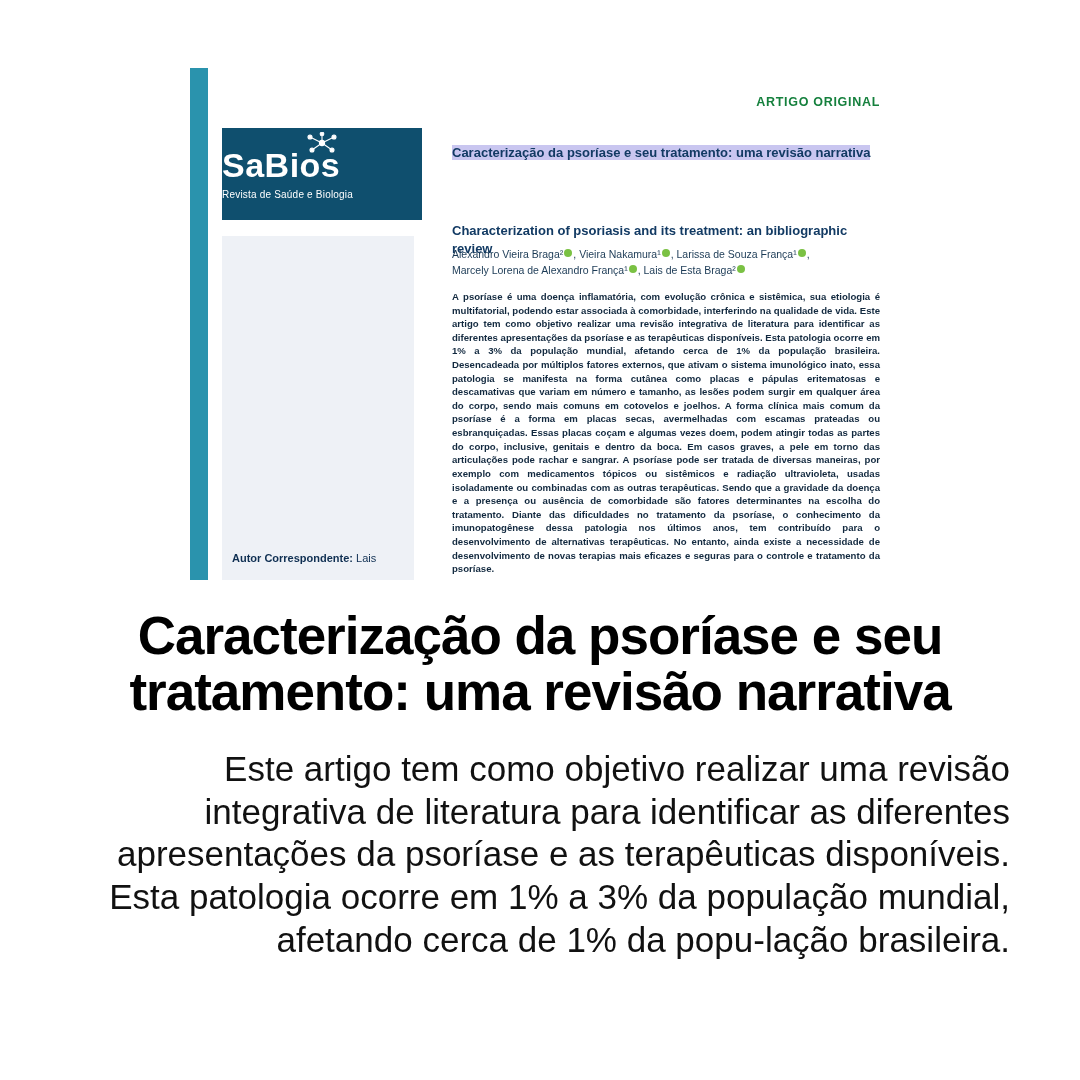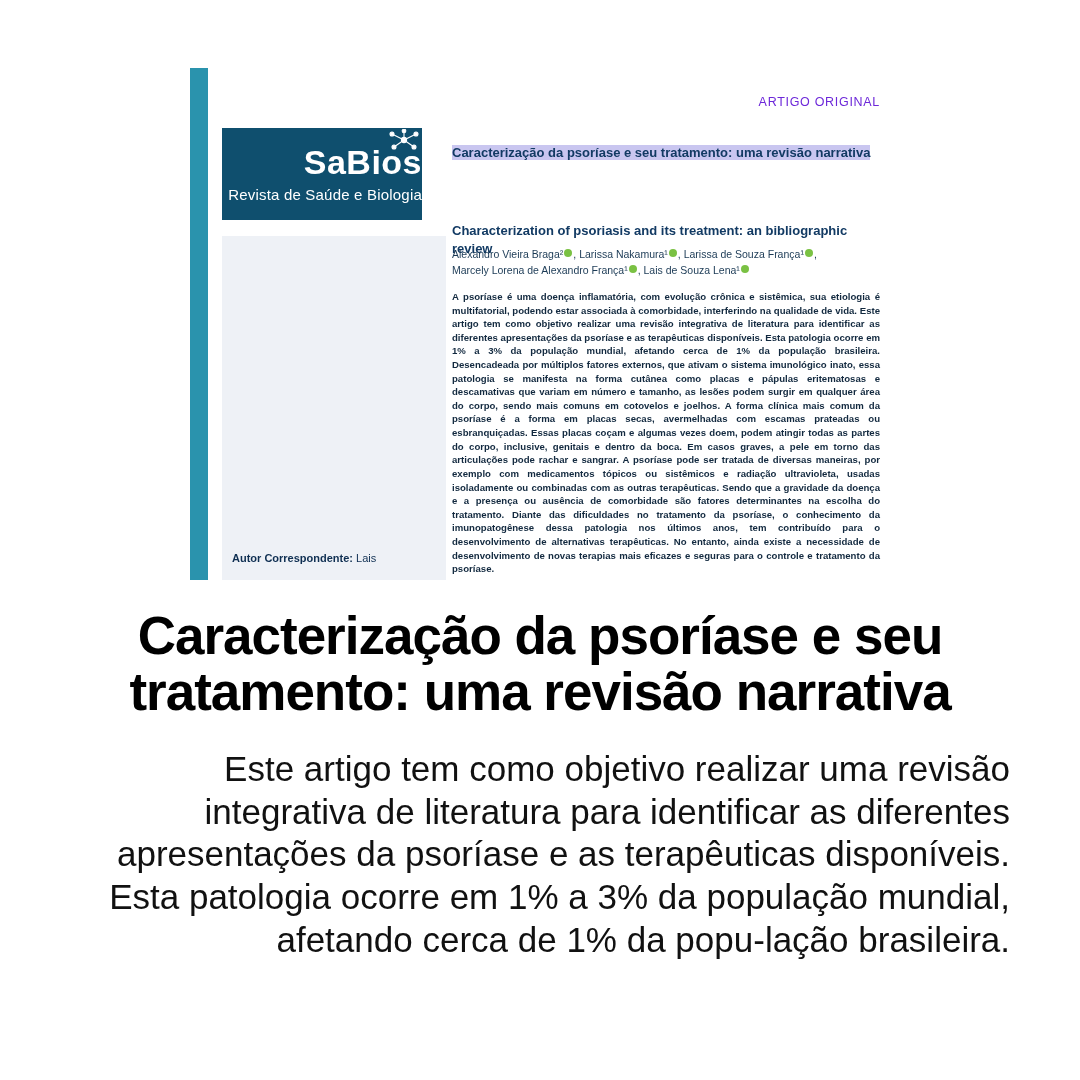--- a/index.html
+++ b/index.html
@@ -105,9 +105,9 @@
     right: 10px;
     top: 27px;
     font-size: 12.5px;
-    font-weight: normal;
+    font-weight: bold;
     letter-spacing: 0.7px;
-    color: #6d28d9;
+    color: #15803d;
   }
   .title-pt {
     position: absolute;

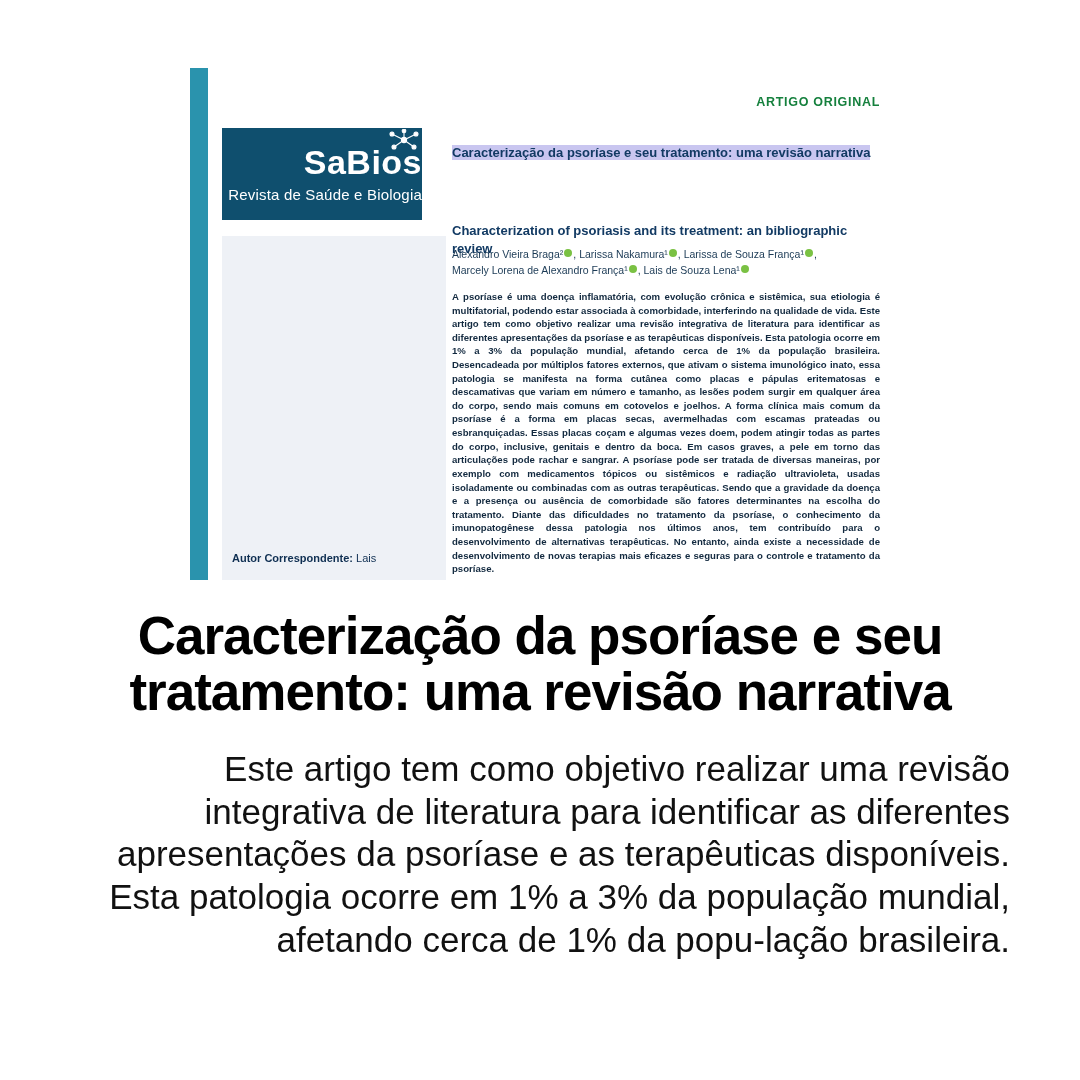--- a/index.html
+++ b/index.html
@@ -54,7 +54,7 @@
     background: #0f4f6e;
     display: flex;
     flex-direction: column;
-    align-items: flex-end;
+    align-items: flex-start;
     justify-content: center;
   }
   .logo-word {

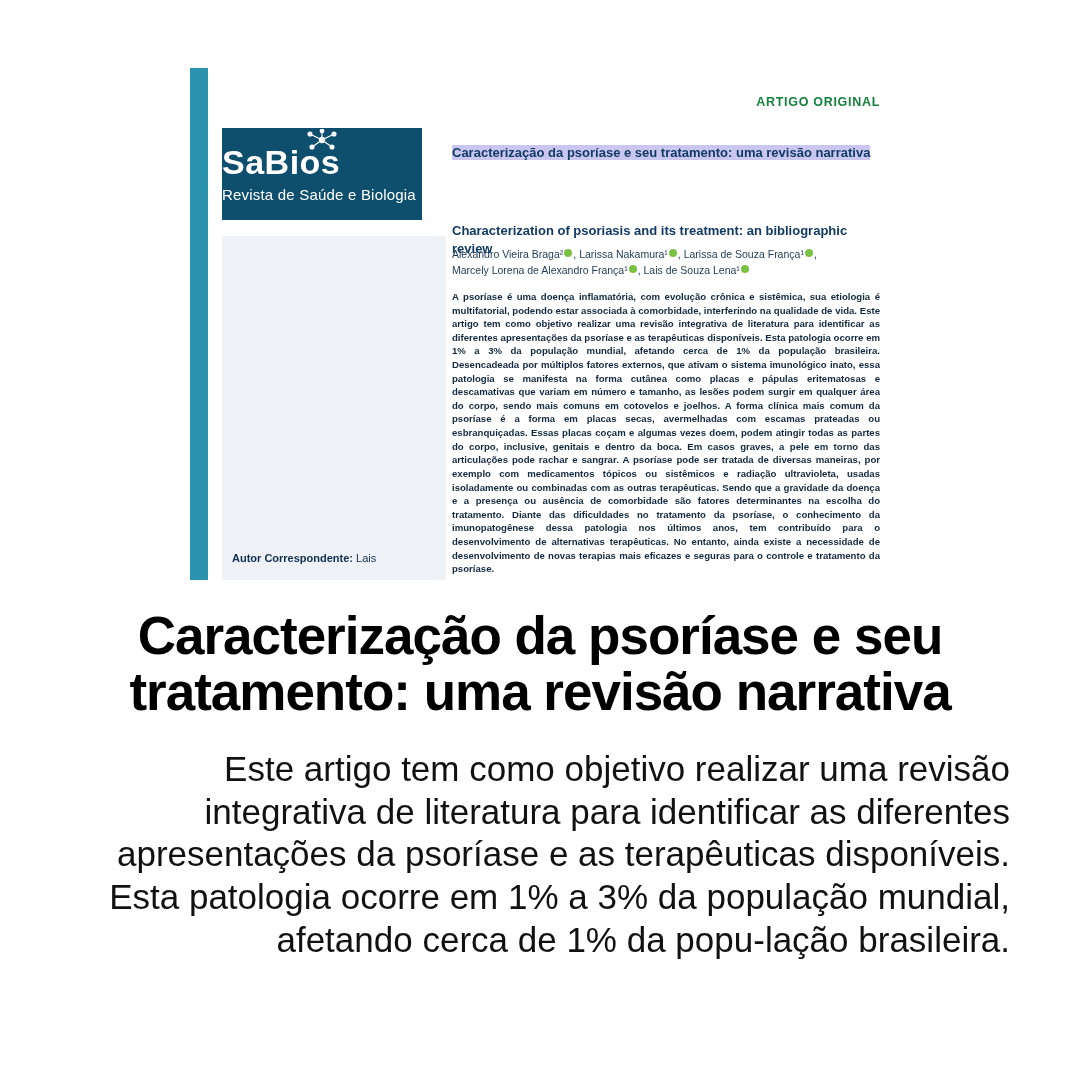--- a/index.html
+++ b/index.html
@@ -67,7 +67,7 @@
   }
   .logo-sub {
     color: #ffffff;
-    font-size: 15px;
+    font-size: 10px;
     margin-top: 7px;
     letter-spacing: 0.2px;
   }

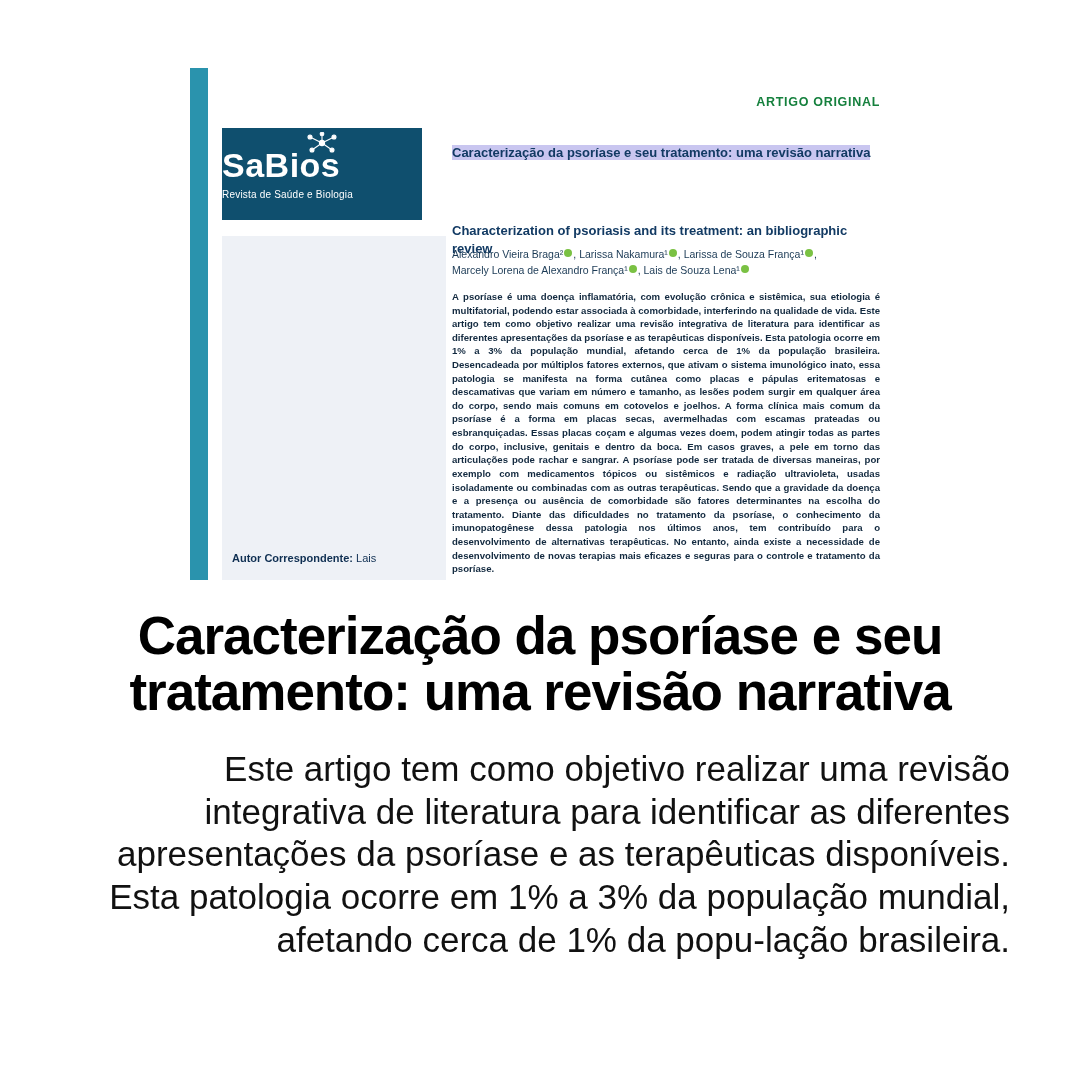--- a/index.html
+++ b/index.html
@@ -237,7 +237,7 @@
   <div class="title-en">Characterization  of psoriasis and its treatment: an bibliographic review</div>
 
   <div class="authors">
-    <span>Alexandro Vieira Braga²</span><span class="orcid"></span><span>, Larissa Nakamura¹</span><span class="orcid"></span><span>, Larissa de Souza França¹</span><span class="orcid"></span>,<br>
+    <span>Alexandro Vieira Braga²</span><span class="orcid"></span><span>, Vieira Nakamura¹</span><span class="orcid"></span><span>, Larissa de Souza França¹</span><span class="orcid"></span>,<br>
     <span>Marcely Lorena de Alexandro França¹</span><span class="orcid"></span><span>, Lais de Souza Lena¹</span><span class="orcid"></span>
   </div>
 

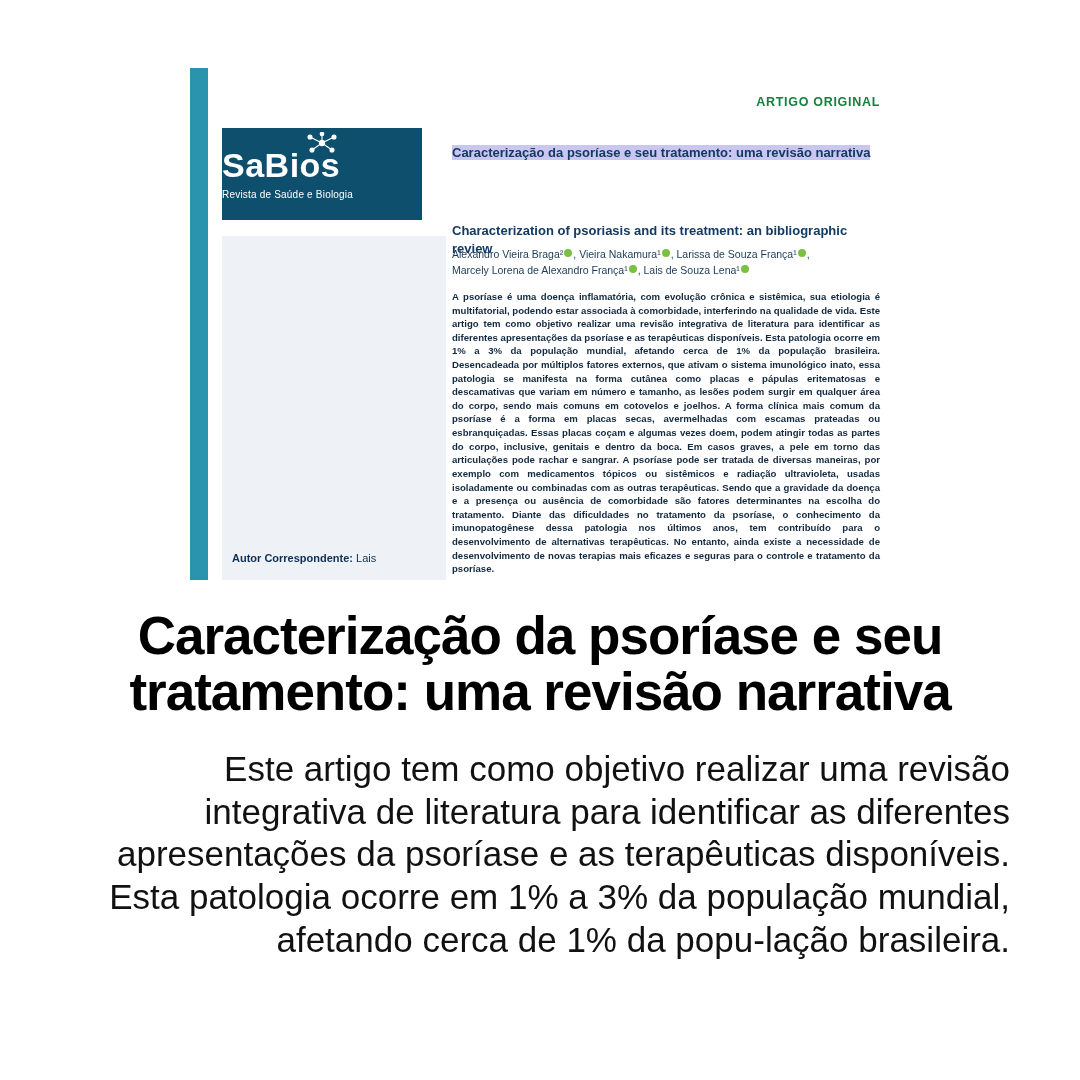--- a/index.html
+++ b/index.html
@@ -238,7 +238,7 @@
 
   <div class="authors">
     <span>Alexandro Vieira Braga²</span><span class="orcid"></span><span>, Vieira Nakamura¹</span><span class="orcid"></span><span>, Larissa de Souza França¹</span><span class="orcid"></span>,<br>
-    <span>Marcely Lorena de Alexandro França¹</span><span class="orcid"></span><span>, Lais de Souza Lena¹</span><span class="orcid"></span>
+    <span>Marcely Lorena de Alexandro França¹</span><span class="orcid"></span><span>, Lais de Esta Braga²</span><span class="orcid"></span>
   </div>
 
   <div class="abstract">A psoríase é uma doença inflamatória, com evolução crônica e sistêmica, sua etiologia é multifatorial, podendo estar associada à comorbidade, interferindo na qualidade de vida. Este artigo tem como objetivo realizar uma revisão integrativa de literatura para identificar as diferentes apresentações da psoríase e as terapêuticas disponíveis. Esta patologia ocorre em 1% a 3% da população mundial, afetando cerca de 1% da população brasileira. Desencadeada por múltiplos fatores externos, que ativam o sistema imunológico inato, essa patologia se manifesta na forma cutânea como placas e pápulas eritematosas e descamativas que variam em número e tamanho, as lesões podem surgir em qualquer área do corpo, sendo mais comuns em cotovelos e joelhos. A forma clínica mais comum da psoríase é a forma em placas secas, avermelhadas com escamas prateadas ou esbranquiçadas. Essas placas coçam e algumas vezes doem, podem atingir todas as partes do corpo, inclusive, genitais e dentro da boca. Em casos graves, a pele em torno das articulações pode rachar e sangrar. A psoríase pode ser tratada de diversas maneiras, por exemplo com medicamentos tópicos ou sistêmicos e radiação ultravioleta, usadas isoladamente ou combinadas com as outras terapêuticas. Sendo que a gravidade da doença e a presença ou ausência de comorbidade são fatores determinantes na escolha do tratamento. Diante das dificuldades no tratamento da psoríase, o conhecimento da imunopatogênese dessa patologia nos últimos anos, tem contribuído para o desenvolvimento de alternativas terapêuticas. No entanto, ainda existe a necessidade de desenvolvimento de novas terapias mais eficazes e seguras para o controle e tratamento da psoríase.</div>

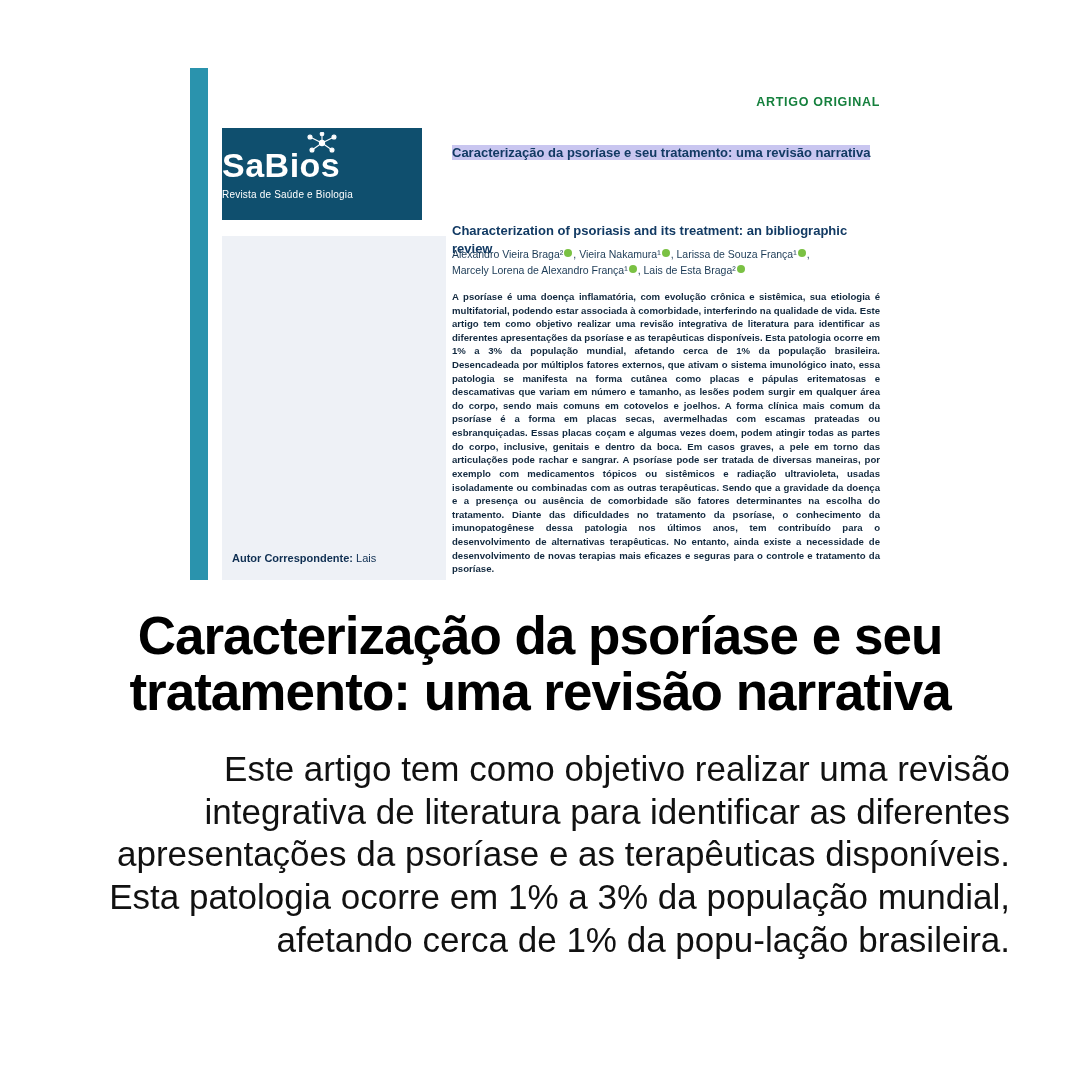--- a/index.html
+++ b/index.html
@@ -84,7 +84,7 @@
     position: absolute;
     left: 32px;
     top: 168px;
-    width: 224px;
+    width: 192px;
     height: 344px;
     background: #eef1f6;
   }

